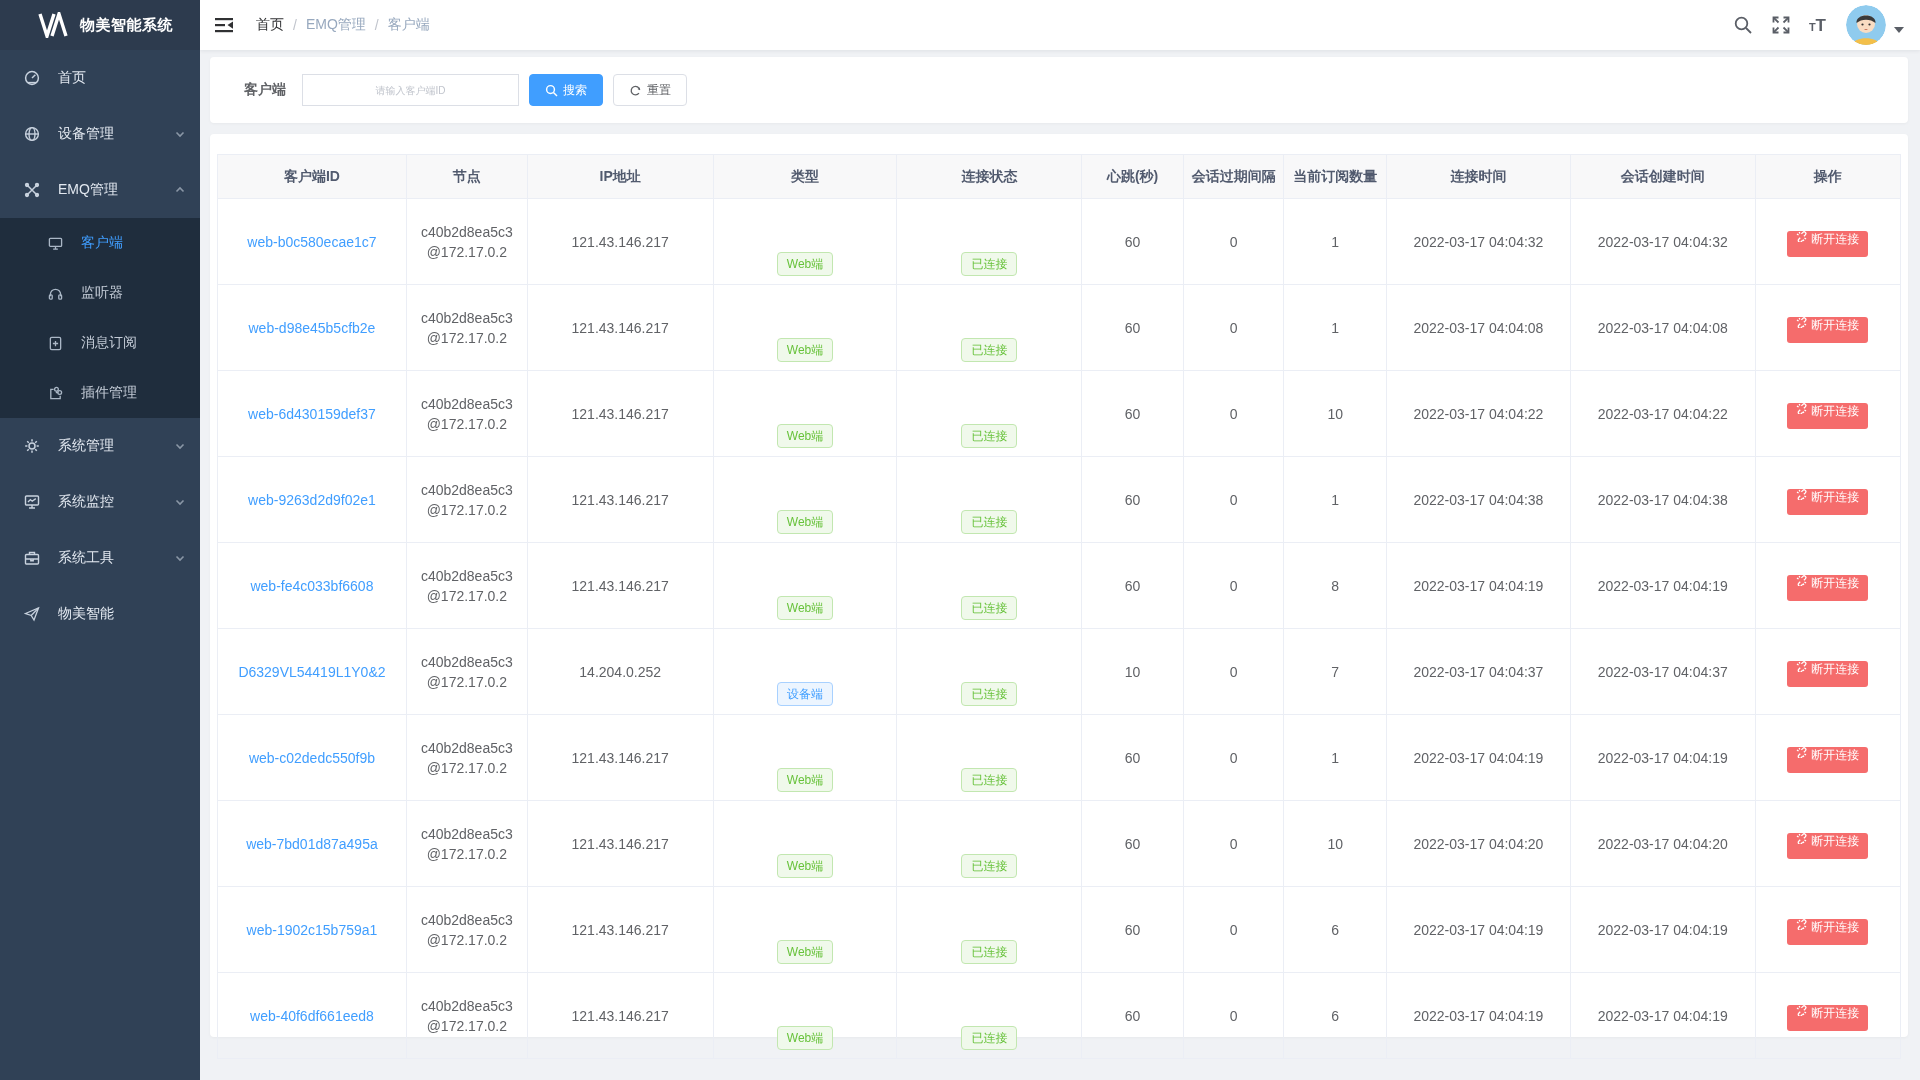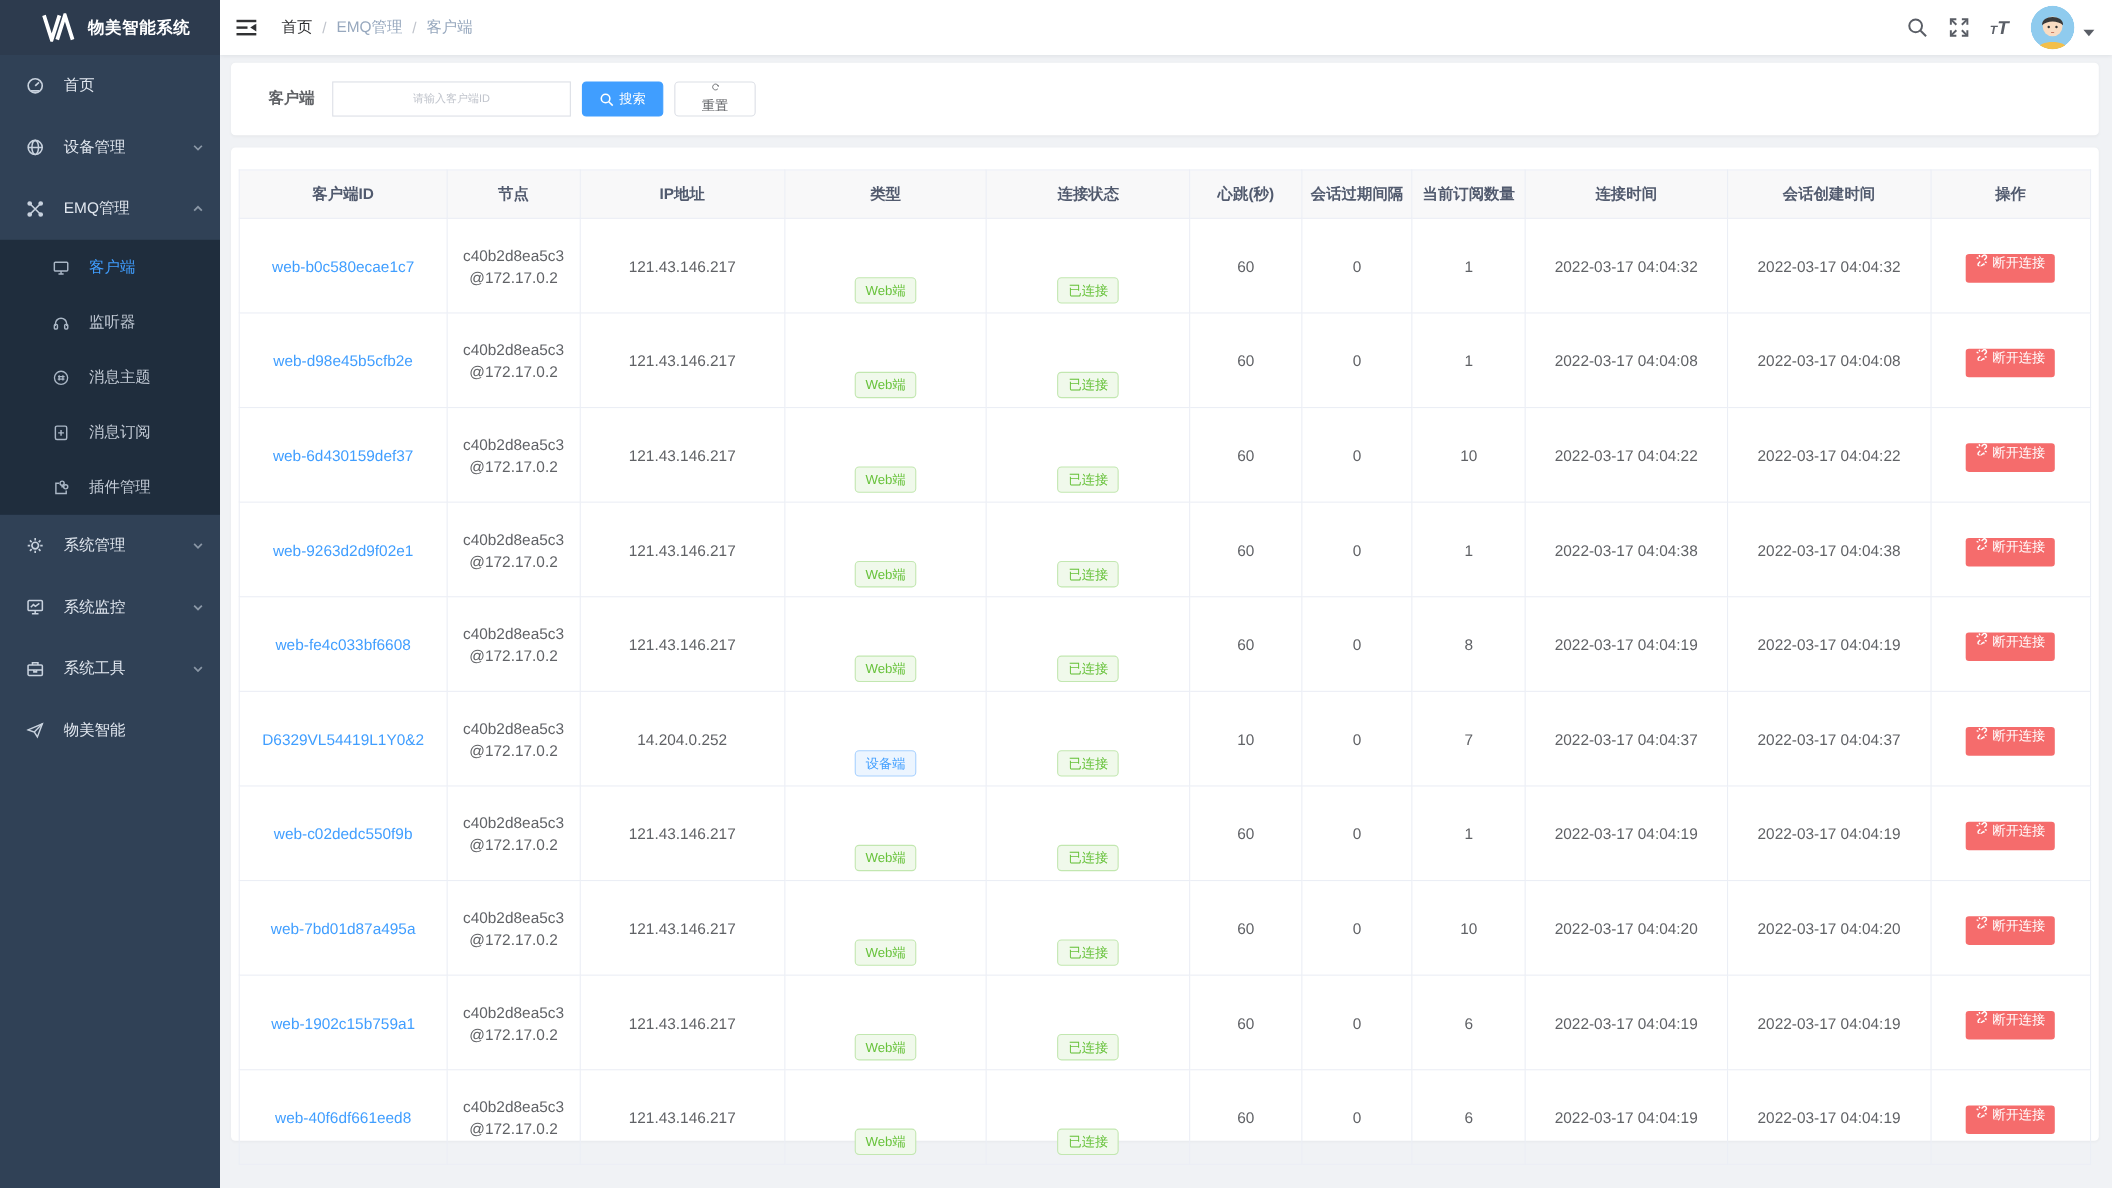--- a/index.html
+++ b/index.html
@@ -31,7 +31,7 @@
   .crumb-dim { color:#97a8be; }
   .nav-right { margin-left:auto; display:flex; align-items:center; padding-right:16px; }
   .nav-icon { width:20px; height:20px; margin-left:18px; color:#5a5e66; cursor:pointer; display:flex; align-items:center; justify-content:center; }
-  .font-icon { font-weight:bold; color:#5a5e66; margin-left:18px; cursor:pointer; line-height:1;font-style:italic; }
+  .font-icon { font-weight:bold; color:#5a5e66; margin-left:18px; cursor:pointer; line-height:1; }
   .font-icon .small-t { font-size:11px; } .font-icon .big-t { font-size:17px; }
   .avatar-wrap { display:flex; align-items:center; margin-left:20px; cursor:pointer; }
   .avatar { width:40px; height:40px; border-radius:50%; overflow:hidden; }

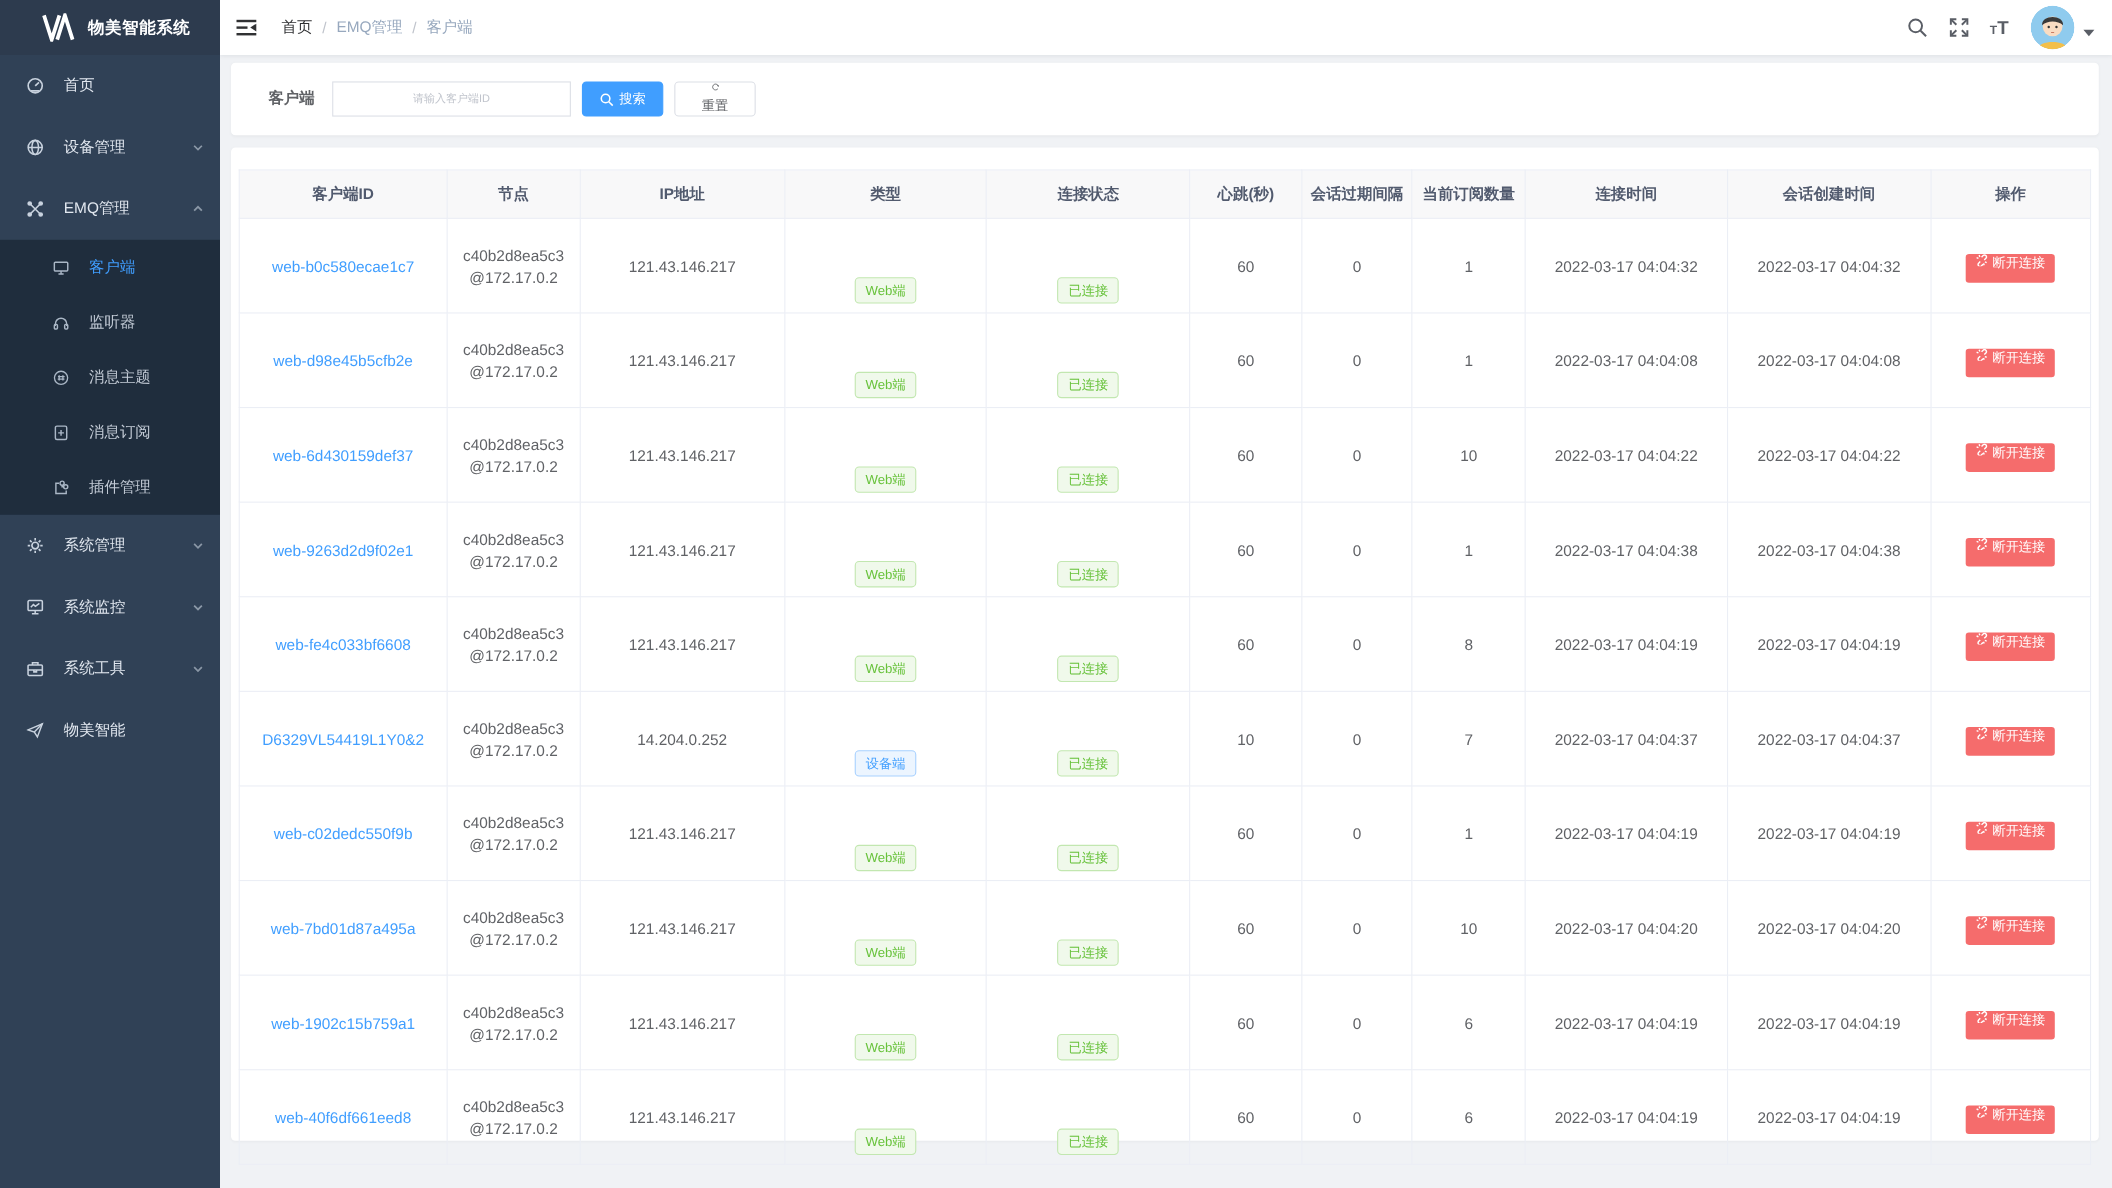--- a/index.html
+++ b/index.html
@@ -48,7 +48,7 @@
   .btn { height:32px; border-radius:4px; font-size:12px; display:inline-flex; align-items:center;
          justify-content:center; cursor:pointer; font-family:inherit;text-align:center; }
   .btn-primary { background:#409eff; border:1px solid #409eff; color:#fff; width:74px; margin-left:10px; gap:5px; }
-  .btn-plain { background:#fff; border:1px solid #dcdfe6; color:#606266; width:74px; margin-left:10px; gap:5px;flex-direction:column; }
+  .btn-plain { background:#fff; border:1px solid #dcdfe6; color:#606266; width:74px; margin-left:10px; gap:5px; }
   .table-card { position:absolute; left:210px; width:1698px; top:134px; height:903px; background:#fff;
                 border-radius:4px; padding:20px 7px; box-shadow:0 1px 3px rgba(0,0,0,.04); }
   

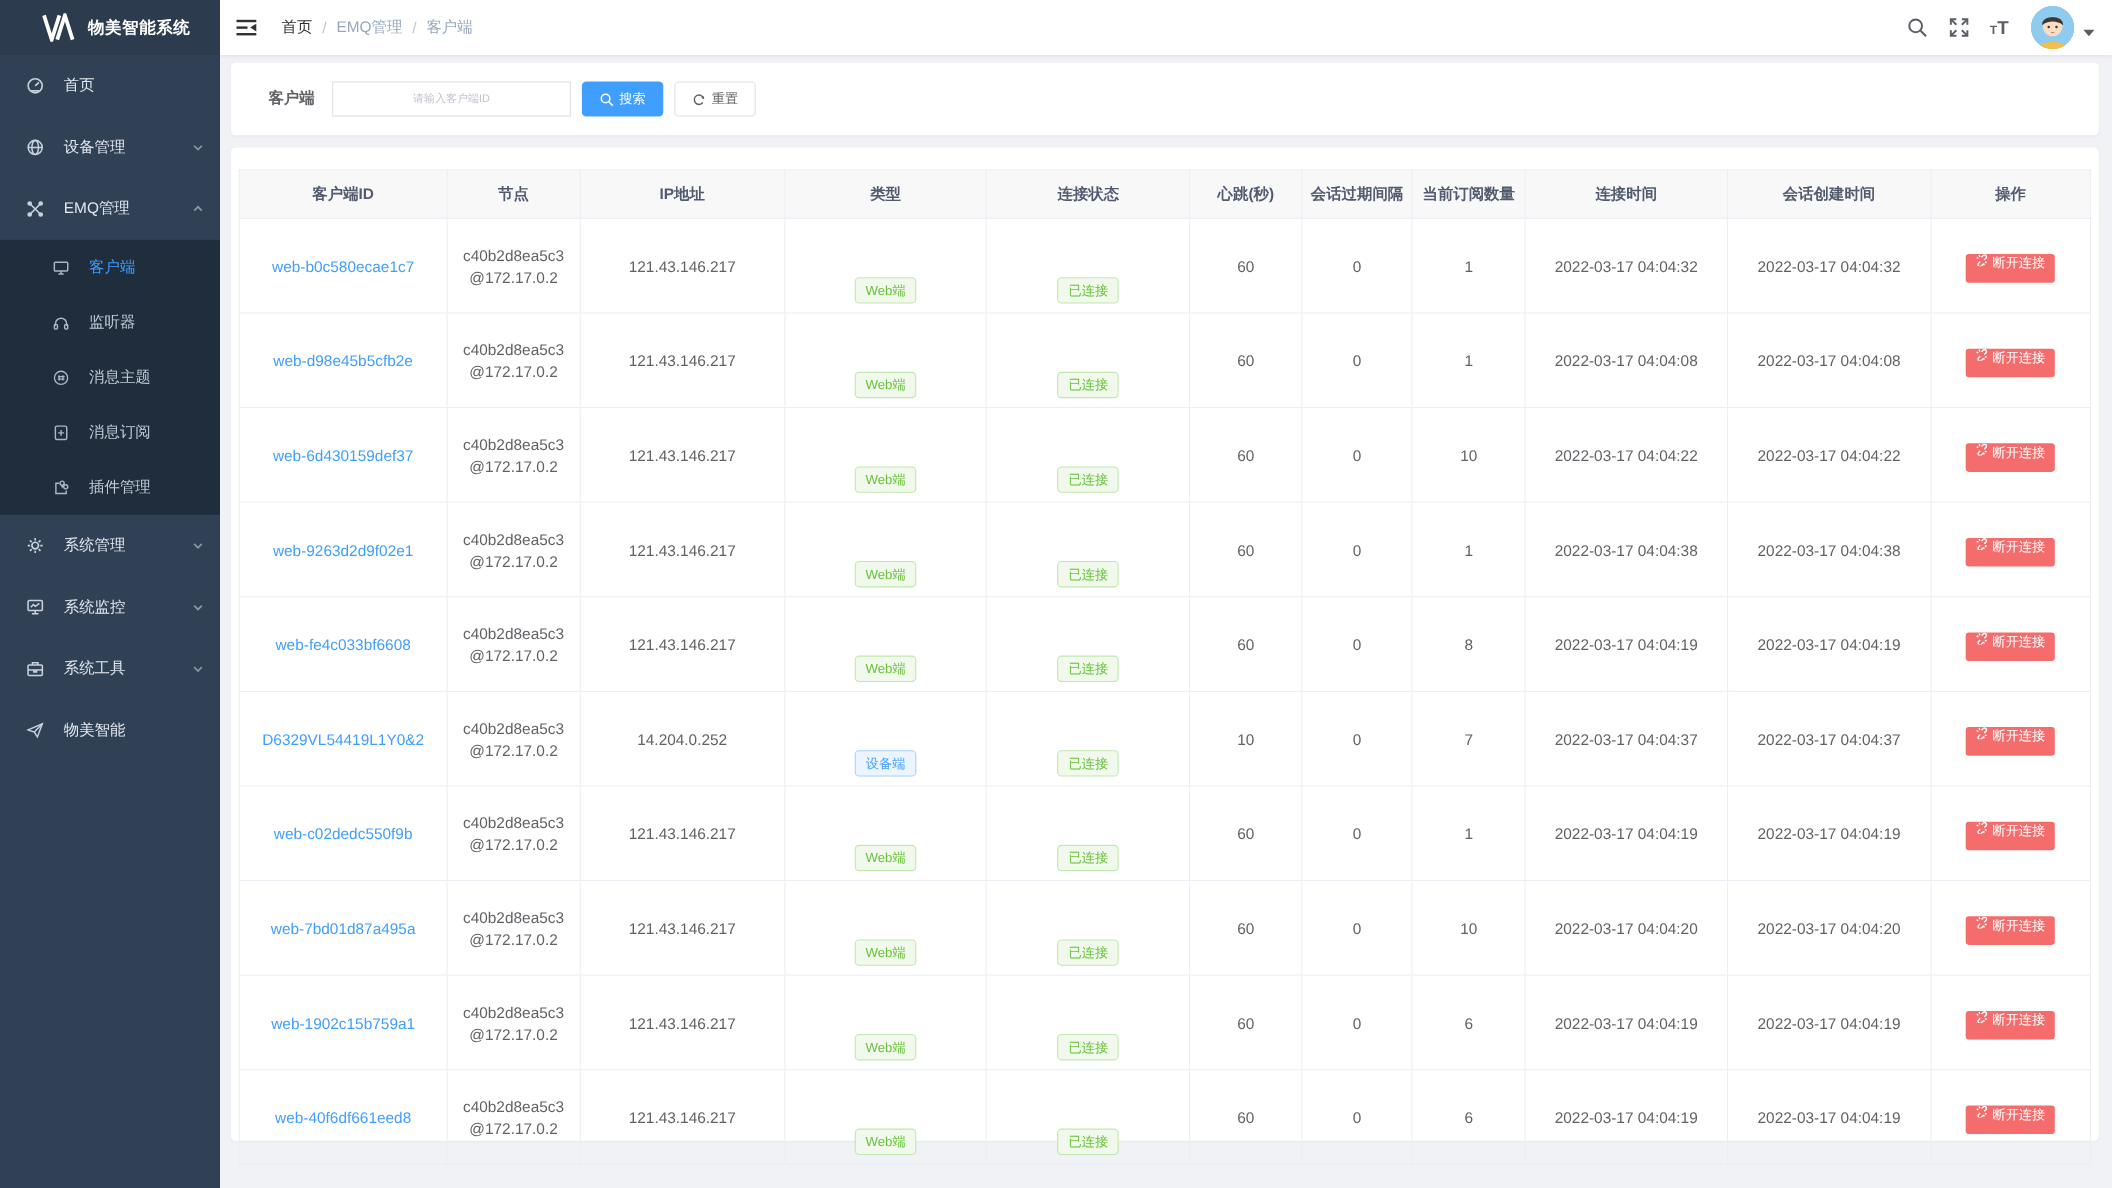--- a/index.html
+++ b/index.html
@@ -143,13 +143,6 @@
       <span>监听器</span>
     </div>
     <div class="submenu-item">
-      <svg class="mi-icon" viewBox="0 0 16 16" fill="none" stroke="currentColor" stroke-width="1.3">
-        <circle cx="8" cy="8" r="6.4"></circle>
-          <path d="M6.2 5.5 v5 M9.8 5.5 v5 M5 6.8 h6.5 M4.8 9.2 h6.5"></path>
-      </svg>
-      <span>消息主题</span>
-    </div>
-    <div class="submenu-item">
       <svg class="mi-icon" viewBox="0 0 16 16" fill="none" stroke="currentColor" stroke-width="1.4">
         <rect x="2.5" y="1.5" width="11" height="13" rx="1.5"></rect>
           <path d="M8 5.2 v5.6 M5.2 8 h5.6"></path>

